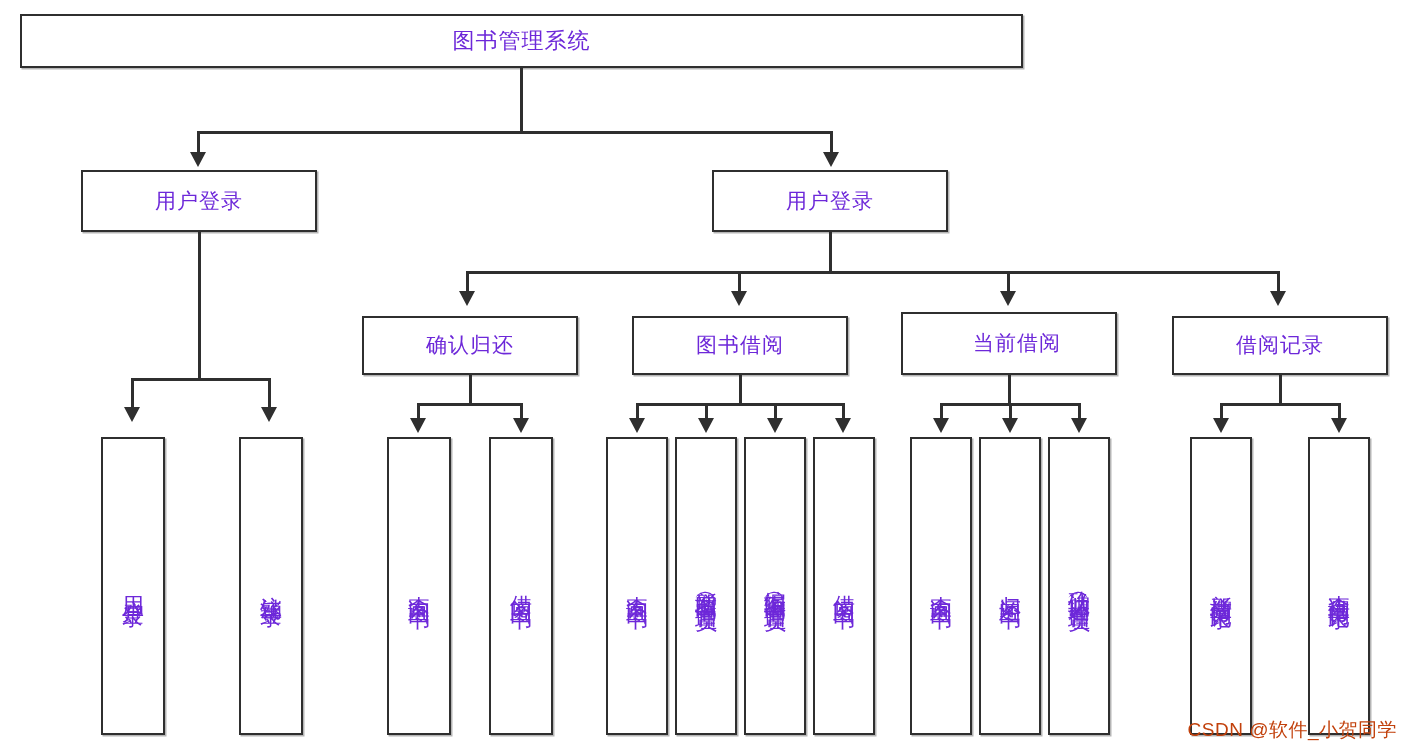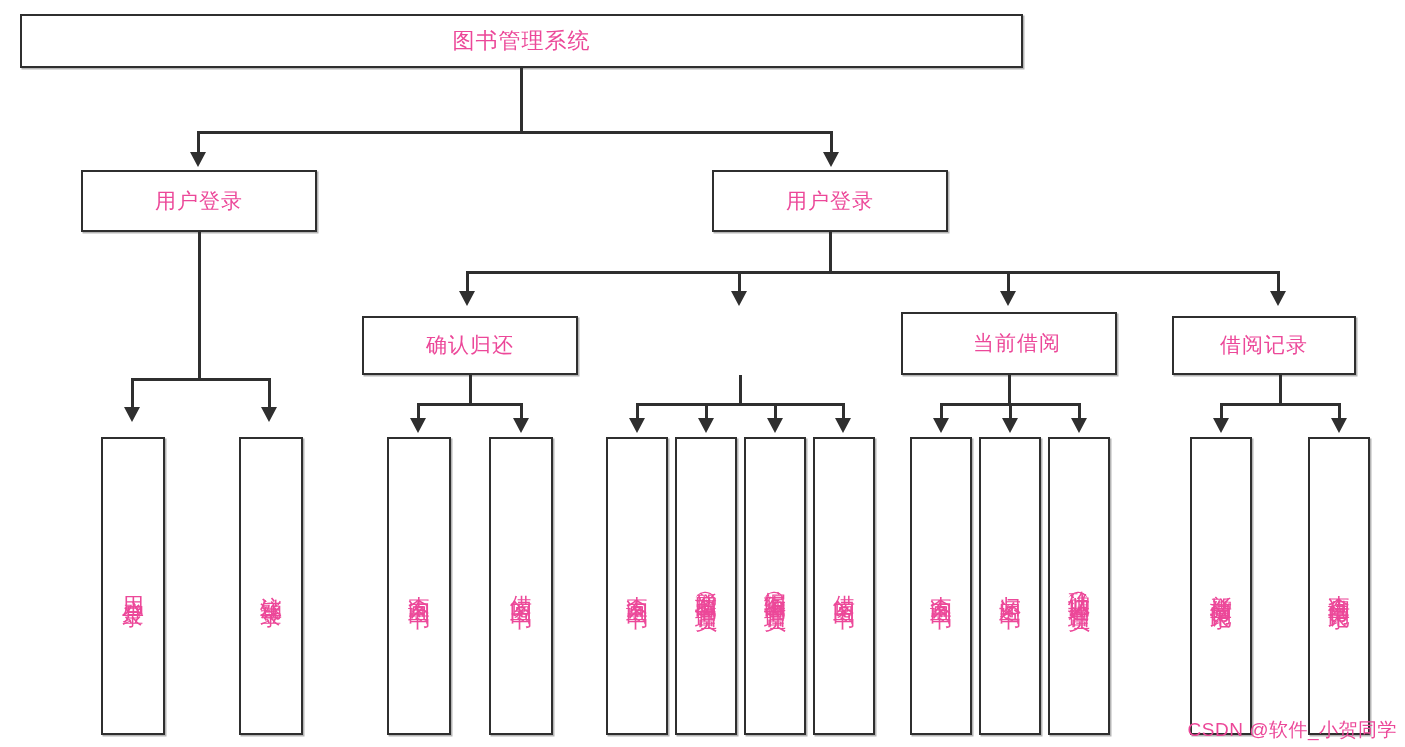--- a/index.html
+++ b/index.html
@@ -29,7 +29,7 @@
     font-size:21px;
     line-height:1.15;
     letter-spacing:1px;
-    color:#ec4899;
+    color:#6d28d9;
     white-space:nowrap;
   }
   .node.root .lbl{font-size:22px;}

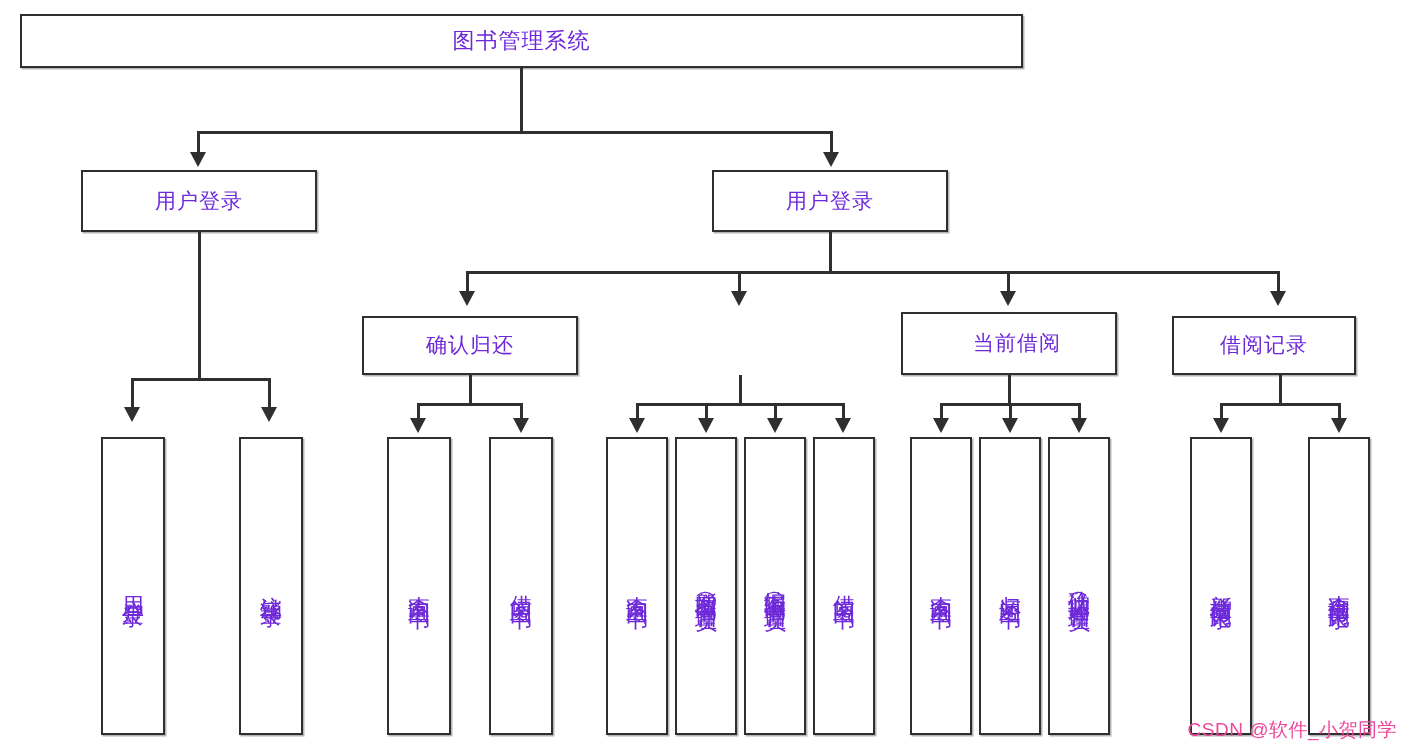--- a/index.html
+++ b/index.html
@@ -121,6 +121,9 @@
   <div class="node" style="left:362px;top:316px;width:216px;height:59px;">
     <span class="lbl">确认归还</span>
   </div>
+  <div class="node" style="left:632px;top:316px;width:216px;height:59px;">
+    <span class="lbl">图书借阅</span>
+  </div>
   <div class="node" style="left:901px;top:312px;width:216px;height:63px;padding-left:16px;">
     <span class="lbl">当前借阅</span>
   </div>

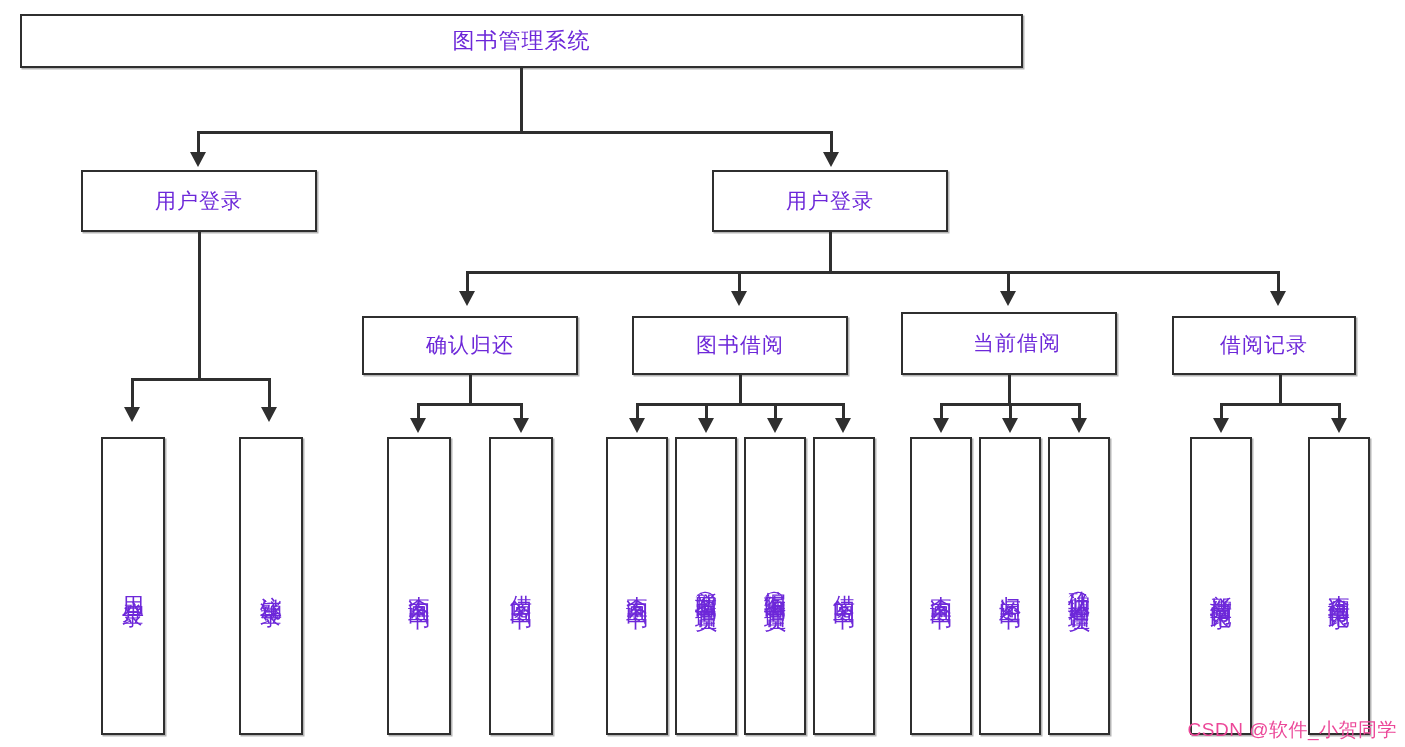--- a/index.html
+++ b/index.html
@@ -127,7 +127,7 @@
   <div class="node" style="left:901px;top:312px;width:216px;height:63px;padding-left:16px;">
     <span class="lbl">当前借阅</span>
   </div>
-  <div class="node" style="left:1172px;top:316px;width:184px;height:59px;">
+  <div class="node" style="left:1172px;top:316px;width:216px;height:59px;">
     <span class="lbl">借阅记录</span>
   </div>
 

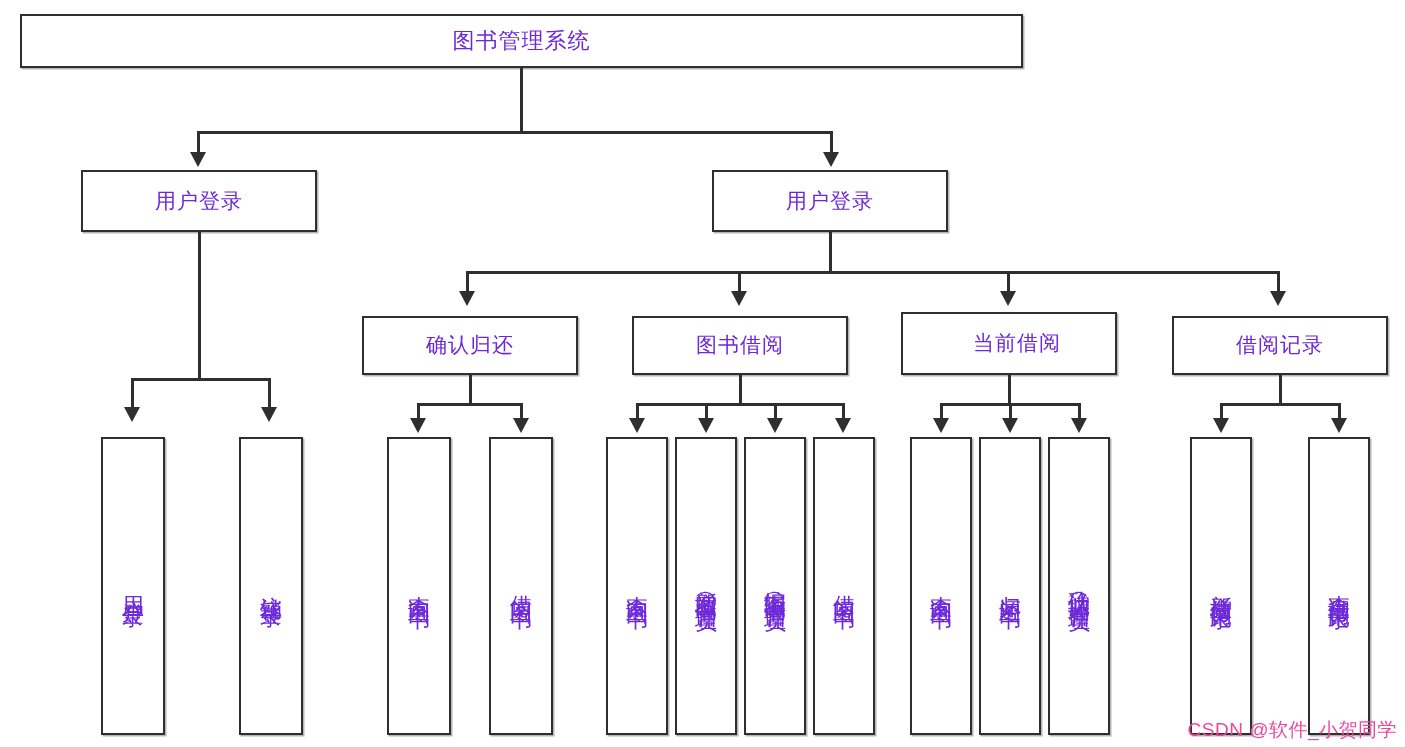--- a/index.html
+++ b/index.html
@@ -71,7 +71,7 @@
     right:8px;
     bottom:4px;
     font-size:19px;
-    color:#ec4899;
+    color:#c2410c;
     letter-spacing:.5px;
     user-select:none;
     white-space:nowrap;

